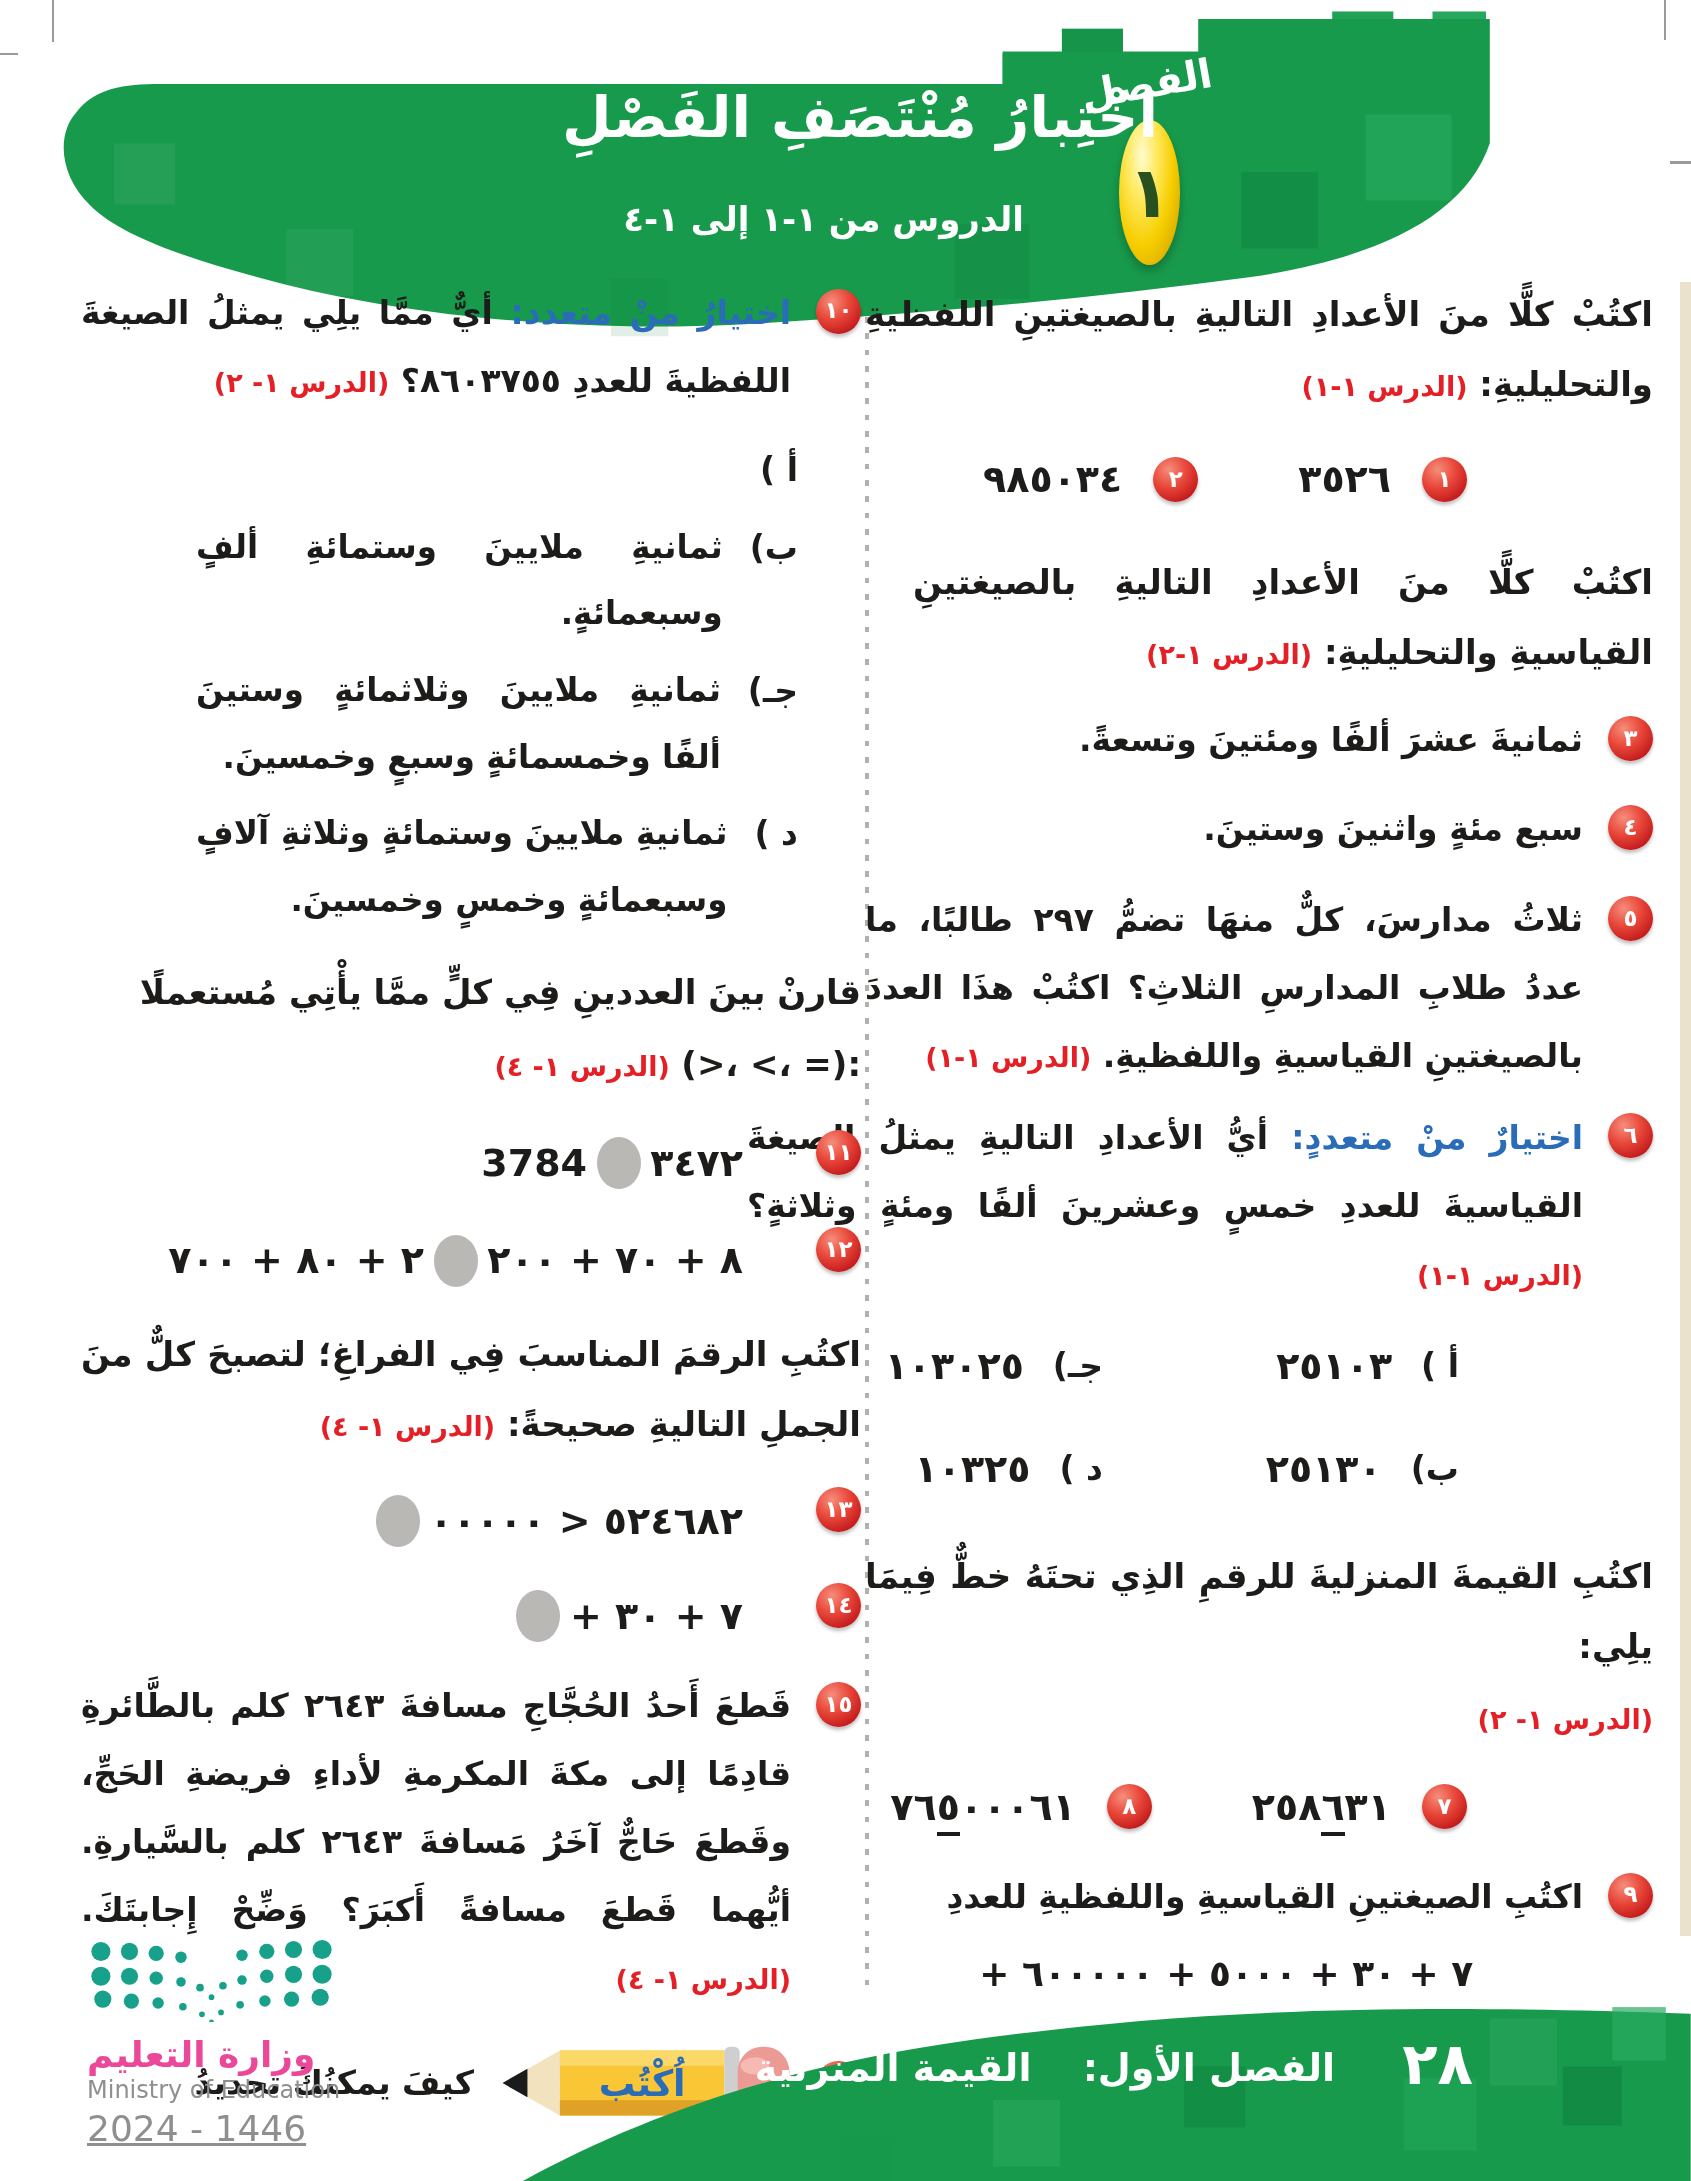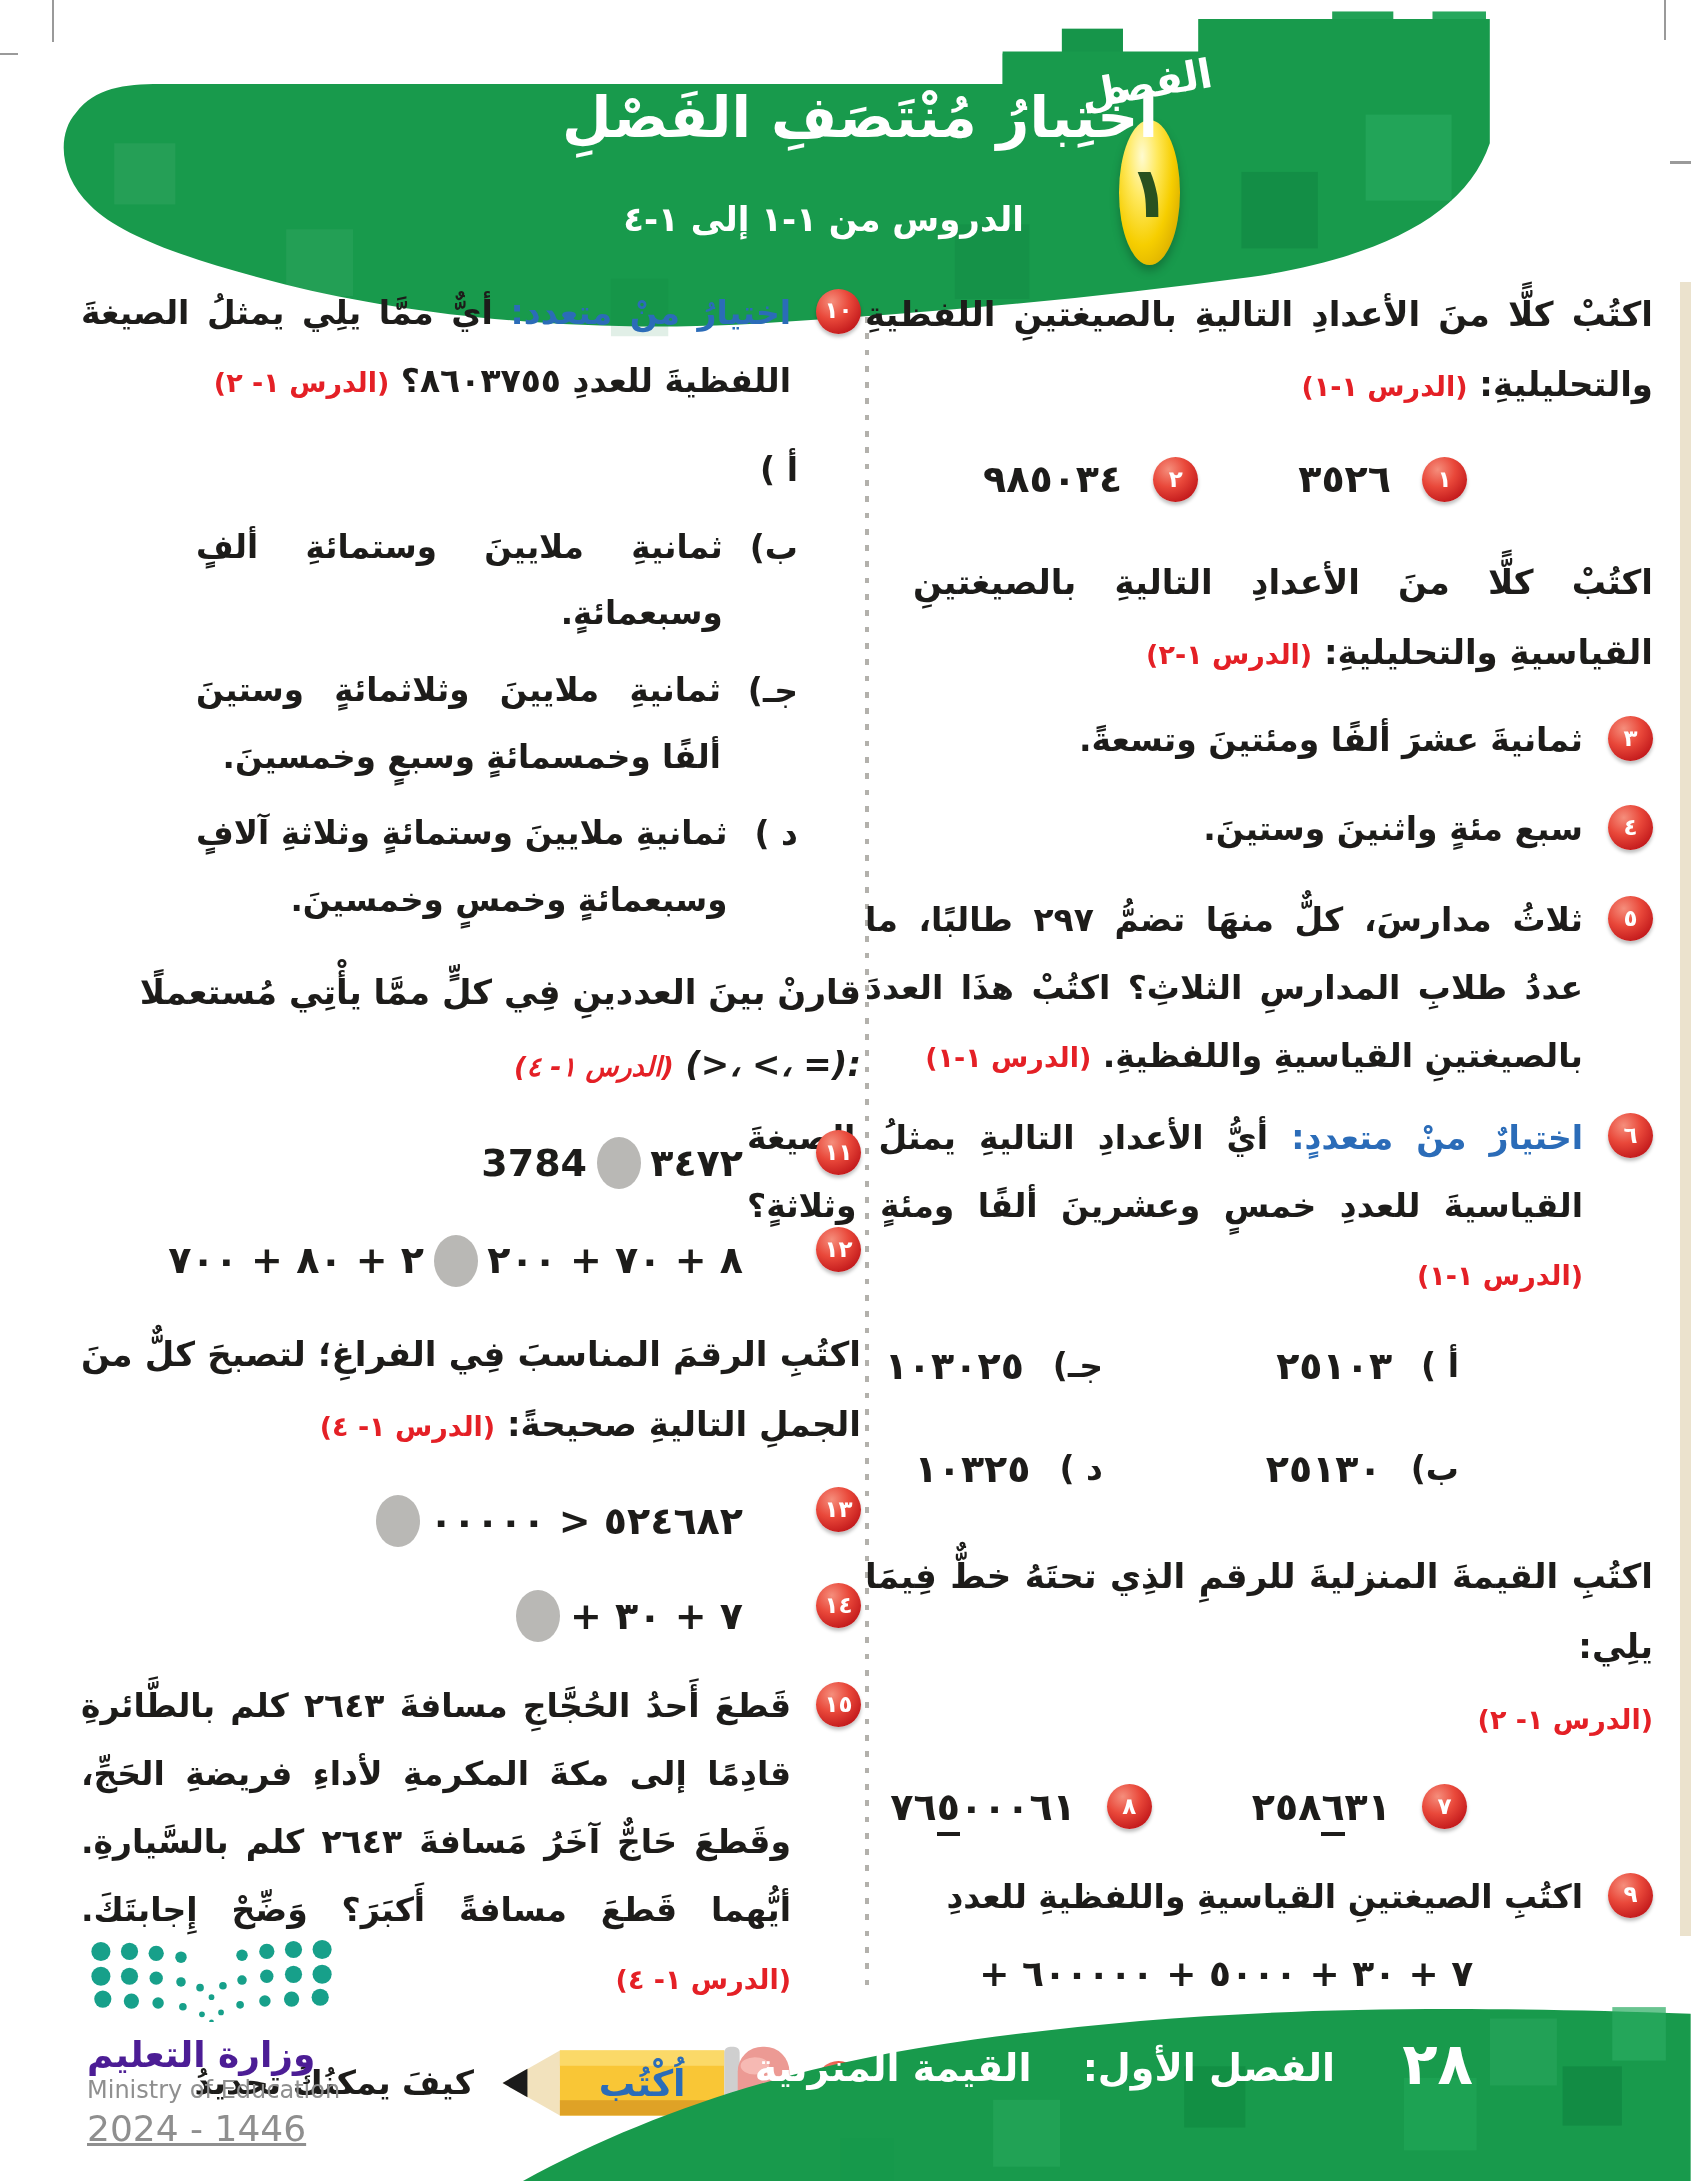--- a/index.html
+++ b/index.html
@@ -55,7 +55,7 @@
   .eq2 .lesson{margin-right:17px;}
   .numflex{display:flex;direction:ltr;align-items:center;gap:9.6px;font-size:38px;font-weight:bold;}
   .inset{margin-right:48px;margin-top:3.8px;}
-  .symline{text-align:right;margin-top:1.9px;font-style:italic;}
+  .symline{text-align:right;margin-top:1.9px;}
   .sym{font-size:34px;font-weight:bold;letter-spacing:1.9px;}
   .q16row{display:flex;align-items:center;gap:19px;margin-top:27px;}
   .q16row .badge{margin-top:0;}

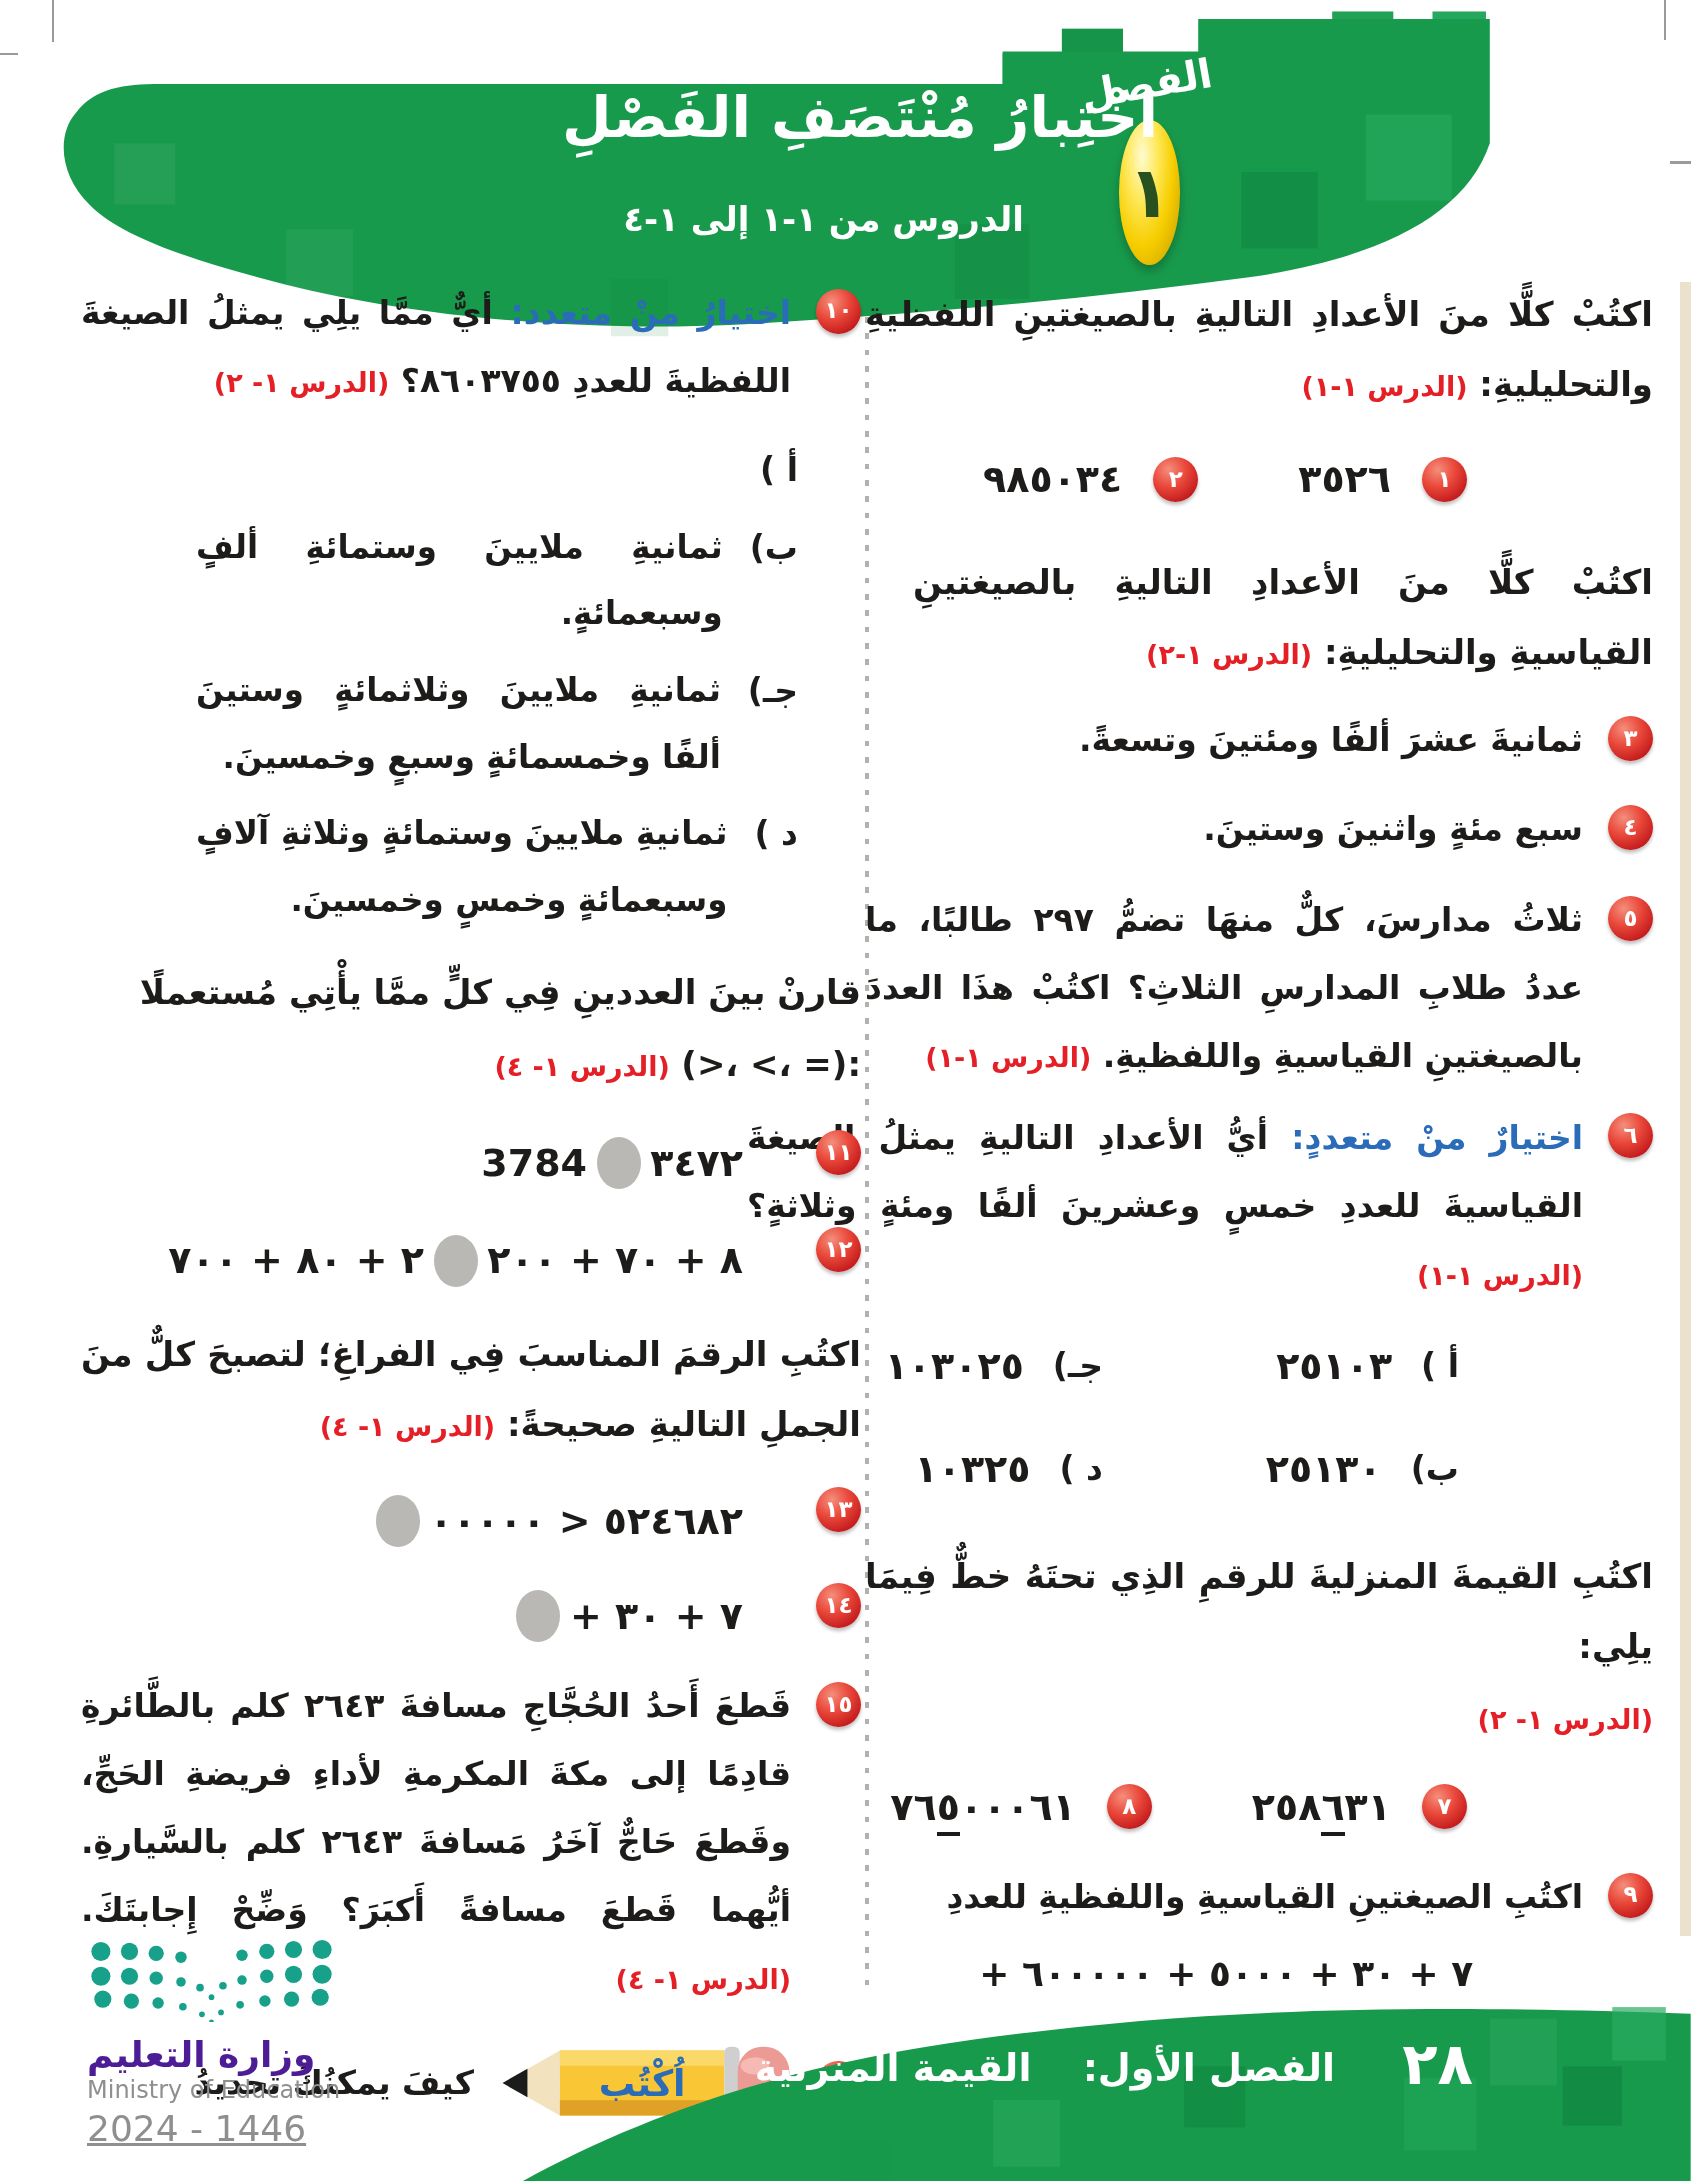--- a/index.html
+++ b/index.html
@@ -66,7 +66,7 @@
   .ftr-text .gap{margin-left:38px;}
   
   .ministry{position:absolute;left:88px;top:1940px;width:306px;direction:ltr;text-align:left;}
-  .ministry .ar{color:#4c1d95;font-size:36px;font-weight:bold;margin-top:7.6px;}
+  .ministry .ar{color:#ec4899;font-size:36px;font-weight:bold;margin-top:7.6px;}
   .ministry .en{color:#8f8f8f;font-size:24px;margin-top:1.9px;}
   .ministry .yr{color:#8f8f8f;font-size:36px;margin-top:3.8px;text-decoration:underline;}
 </style>

